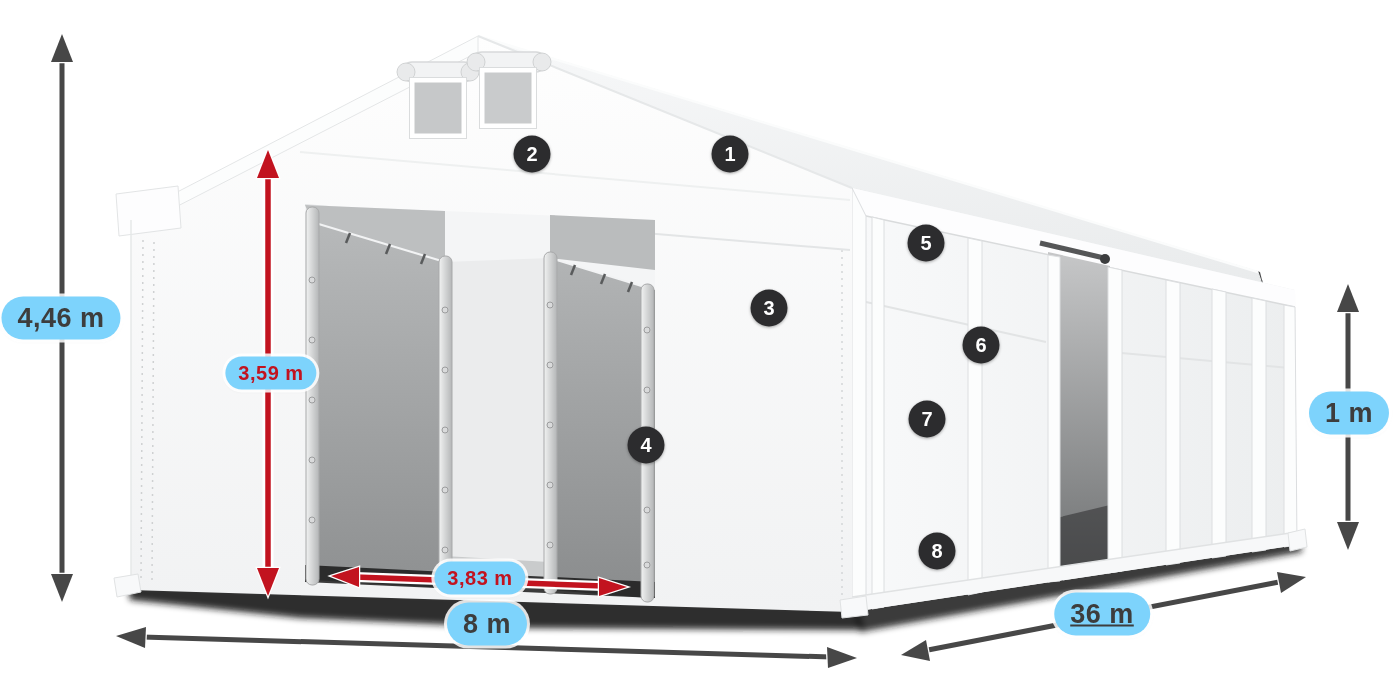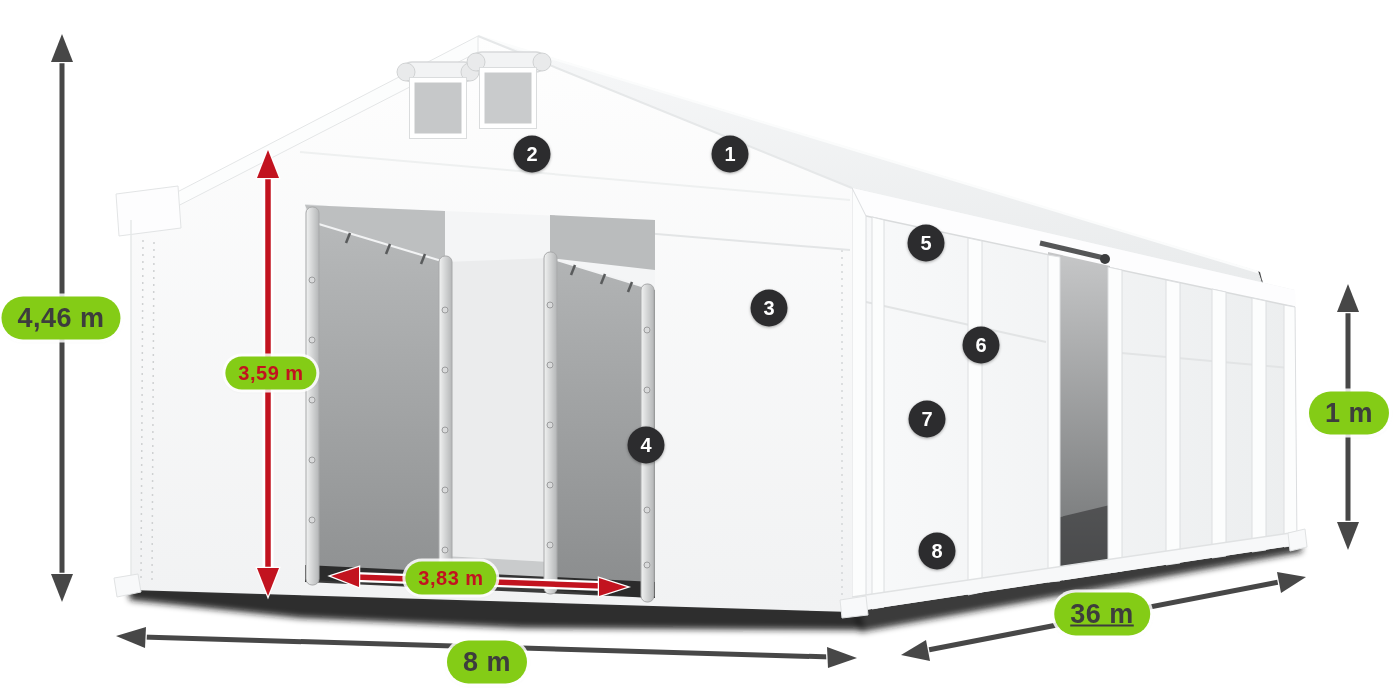--- a/index.html
+++ b/index.html
@@ -10,7 +10,7 @@
   .stage svg{position:absolute;left:0;top:0;}
   .pill{
     position:absolute;transform:translate(-50%,-50%);
-    background:#84cc16;border-radius:22px;white-space:nowrap;
+    background:#7dd3fc;border-radius:22px;white-space:nowrap;
     font-weight:bold;letter-spacing:.5px;
     box-shadow:0 0 0 3px rgba(255,255,255,.85), 0 1px 4px rgba(0,0,0,.10);
     z-index:5;

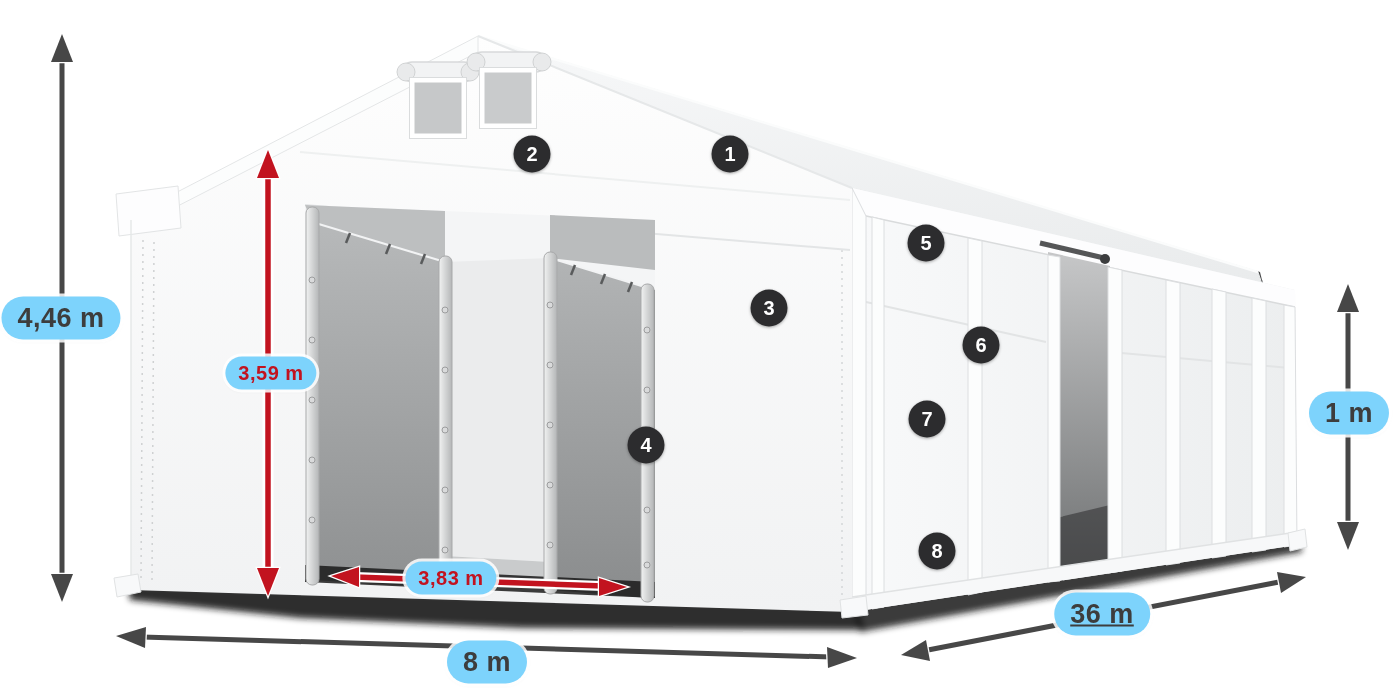--- a/index.html
+++ b/index.html
@@ -237,7 +237,7 @@
 
 <div class="pill dark" style="left:61px;  top:318px;">4,46 m</div>
 <div class="pill red" style="left:271px; top:373px;">3,59 m</div>
-<div class="pill red" style="left:451px; top:578px;">3,83 m</div>
+<div class="pill red" style="left:480px; top:578px;">3,83 m</div>
 <div class="pill dark" style="left:487px; top:662px;">8 m</div>
 <div class="pill dark" style="left:1102px;top:614px;text-decoration:underline;">36 m</div>
 <div class="pill dark" style="left:1349px;top:413px;">1 m</div>

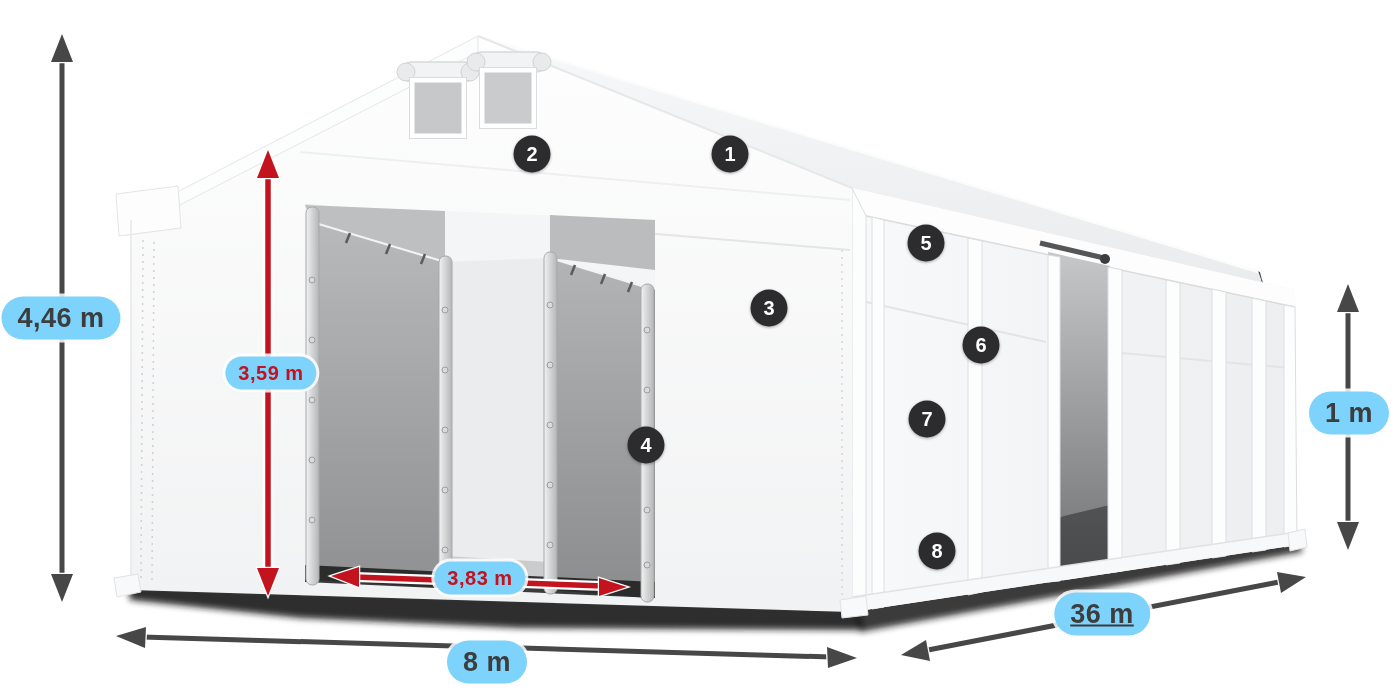--- a/index.html
+++ b/index.html
@@ -238,7 +238,7 @@
 <div class="pill dark" style="left:61px;  top:318px;">4,46 m</div>
 <div class="pill red" style="left:271px; top:373px;">3,59 m</div>
 <div class="pill red" style="left:480px; top:578px;">3,83 m</div>
-<div class="pill dark" style="left:487px; top:662px;">8 m</div>
+<div class="pill dark" style="left:487px; top:624px;">8 m</div>
 <div class="pill dark" style="left:1102px;top:614px;text-decoration:underline;">36 m</div>
 <div class="pill dark" style="left:1349px;top:413px;">1 m</div>
 

